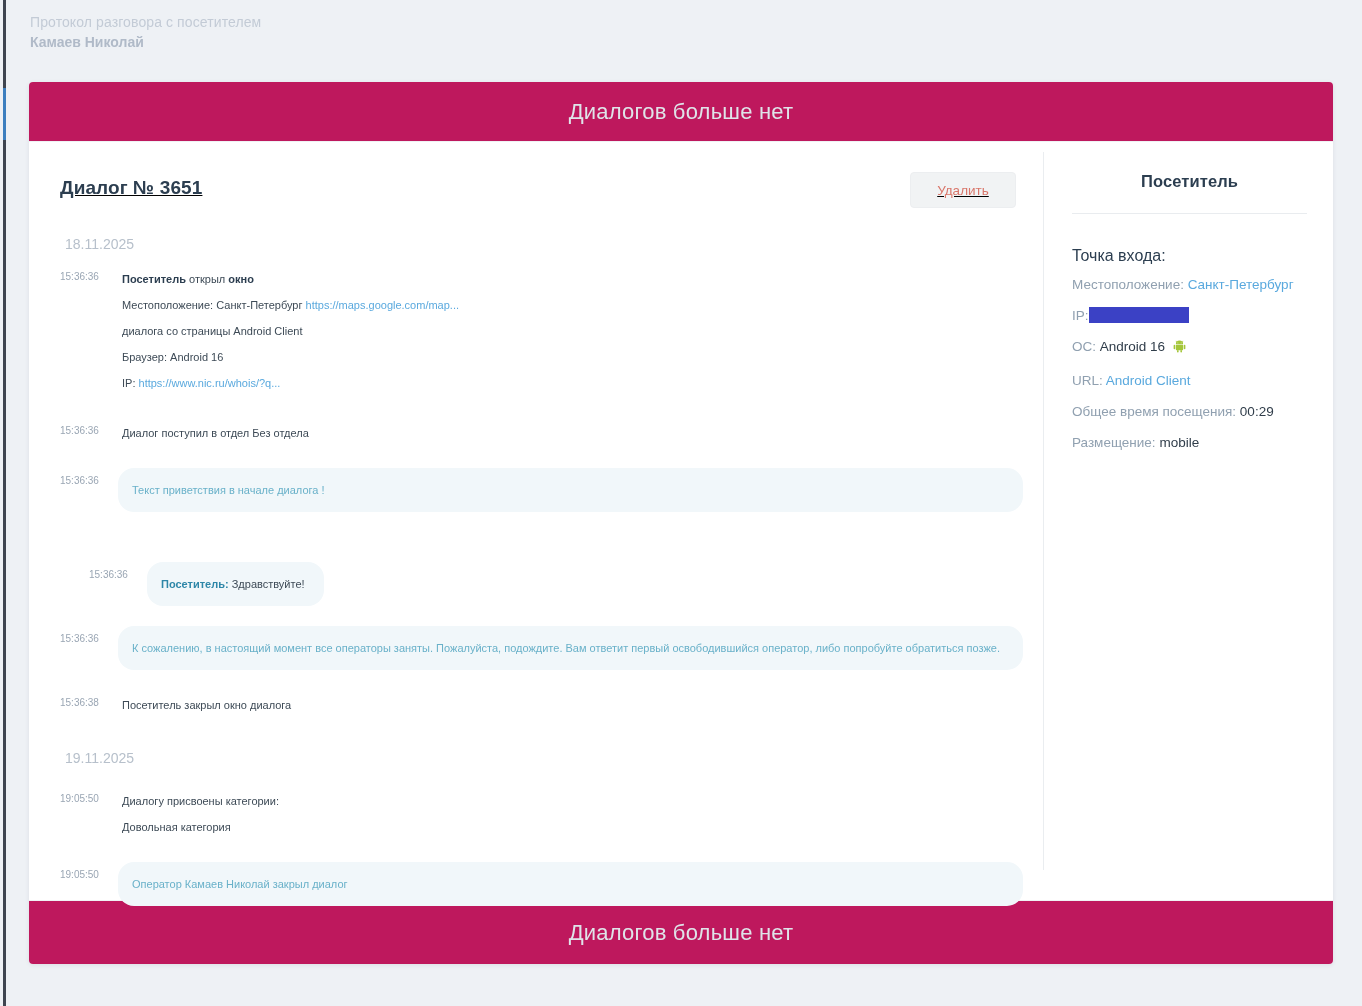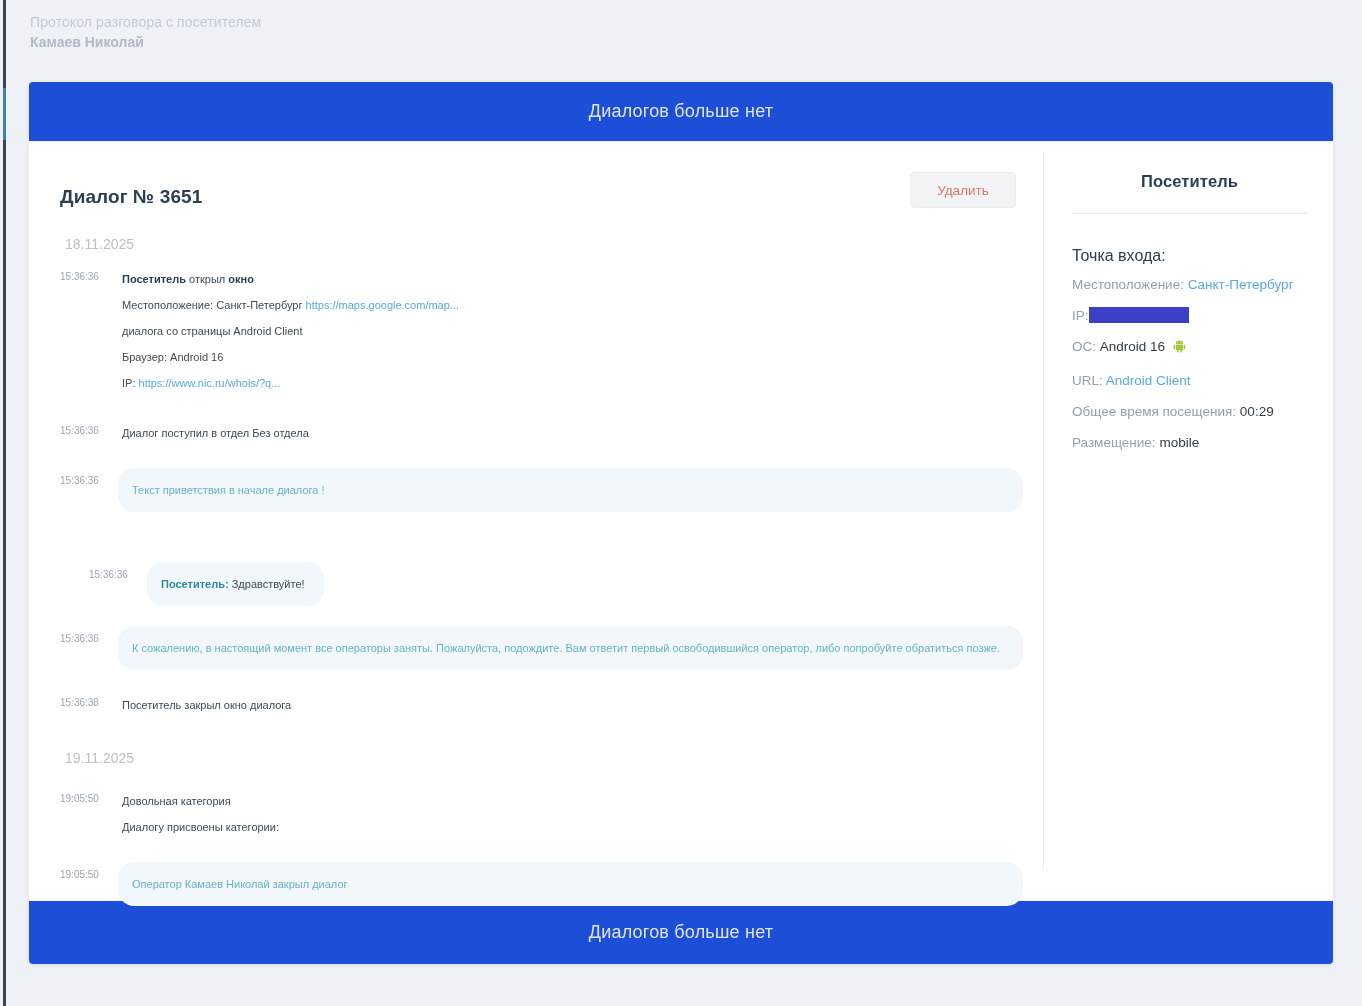--- a/index.html
+++ b/index.html
@@ -48,9 +48,9 @@
   }
 
   .end-banner {
-    height: 60px; background: #1d4ed8;
+    height: 60px; background: #be185d;
     display: flex; align-items: center; justify-content: center;
-    font-size: 18px; color: #dfe4e9; letter-spacing: .2px;
+    font-size: 22px; color: #dfe4e9; letter-spacing: .2px;
   }
   .end-banner.top { border-bottom: 1px solid #f0f2f4; }
   .end-banner.bottom { border-top: 1px solid #f0f2f4; height: 64px; }

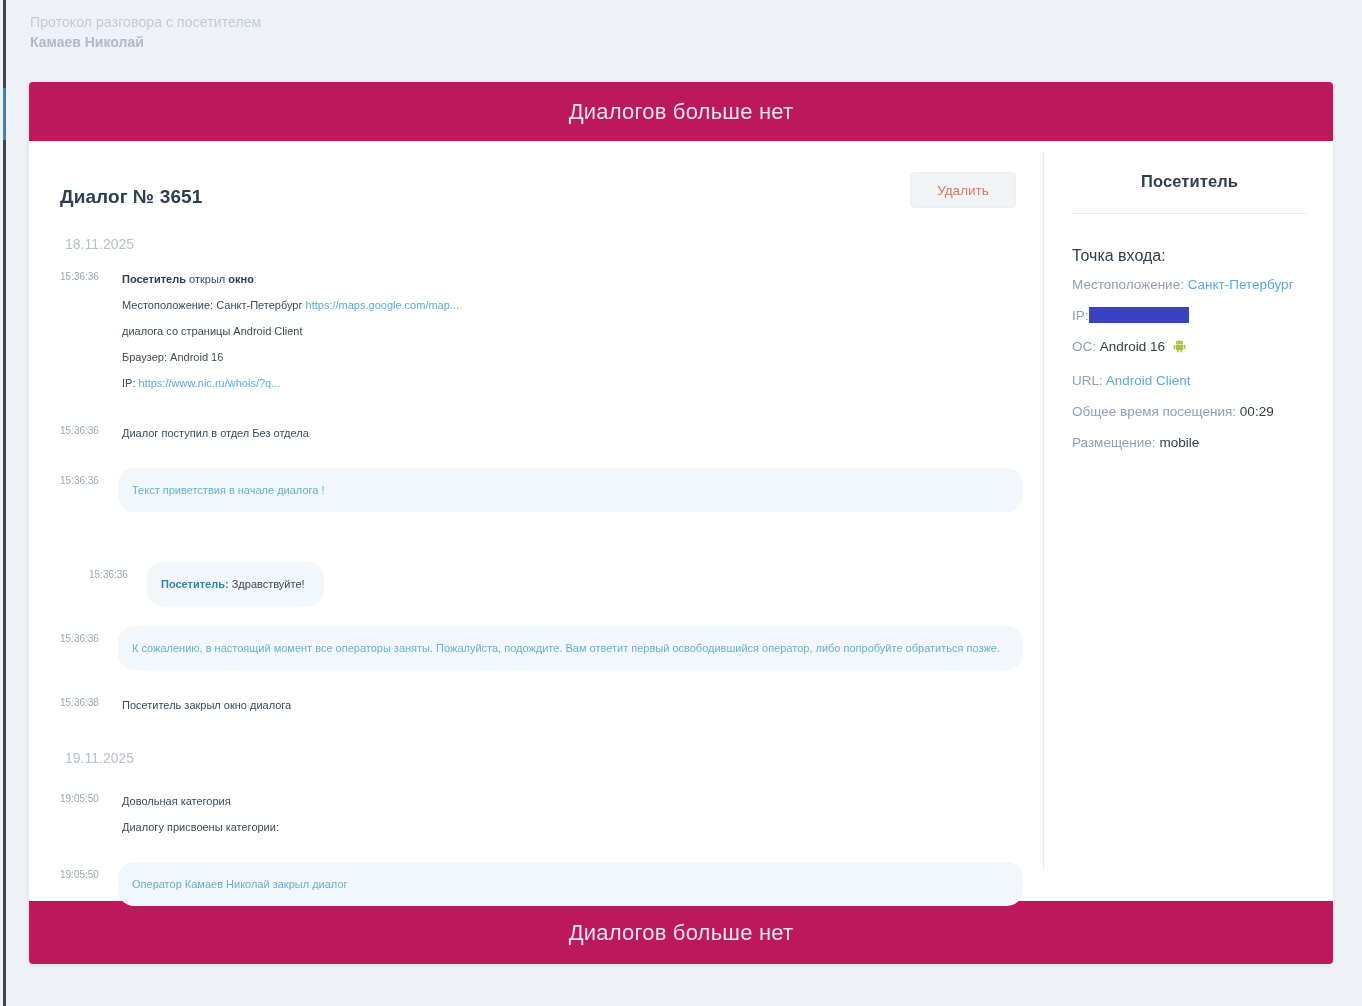--- a/index.html
+++ b/index.html
@@ -69,8 +69,9 @@
   }
 
   .convo-head {
-    display: flex; align-items: flex-end; justify-content: space-between;
+    display: flex; align-items: flex-start; justify-content: space-between;
     padding-right: 27px;
+    text-decoration: underline;
   }
   .dlg-title {
     font-size: 19px; font-weight: bold; color: #2c3e50; letter-spacing: .1px;

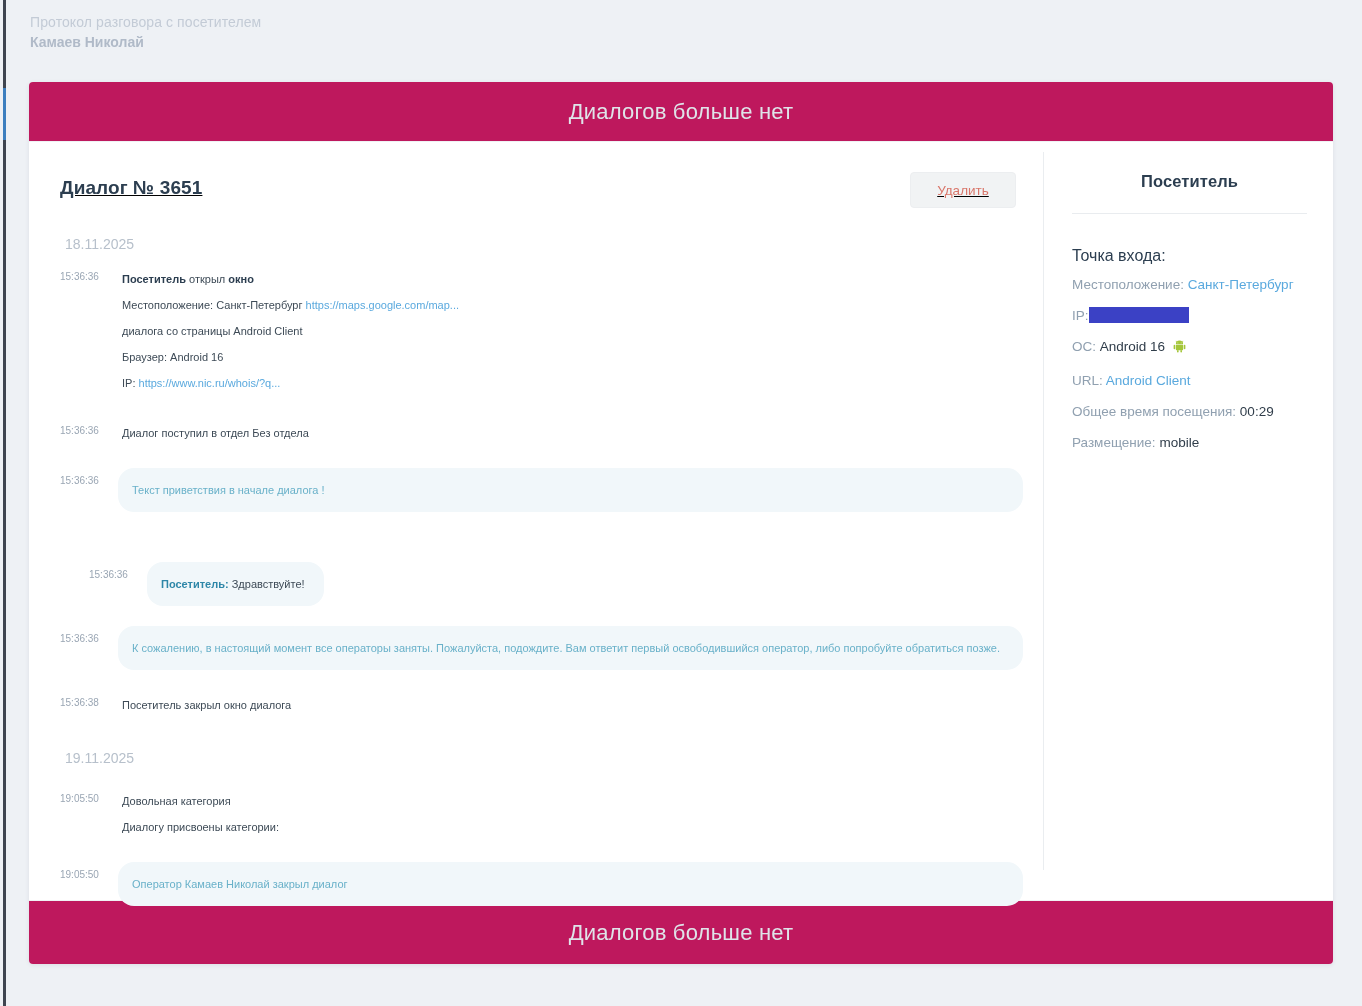--- a/index.html
+++ b/index.html
@@ -242,8 +242,8 @@
           <div class="entry plain gap">
             <div class="ts">19:05:50</div>
             <div class="body">
+              <span class="ln">Диалогу присвоены категории:</span>
               <span class="ln">Довольная категория</span>
-              <span class="ln">Диалогу присвоены категории:</span>
             </div>
           </div>
 

